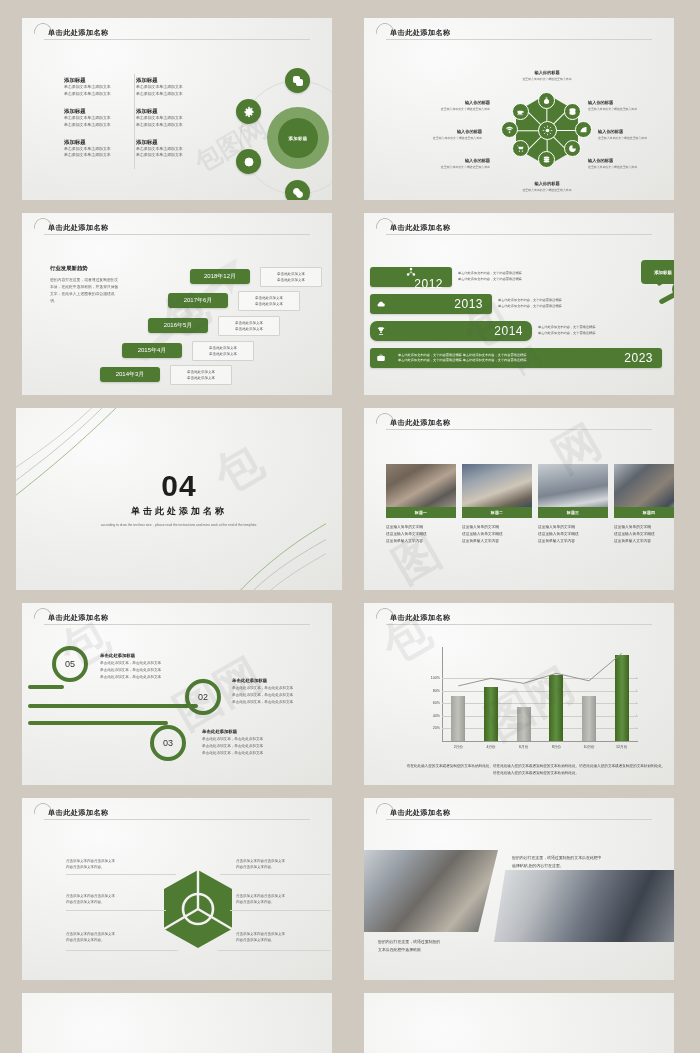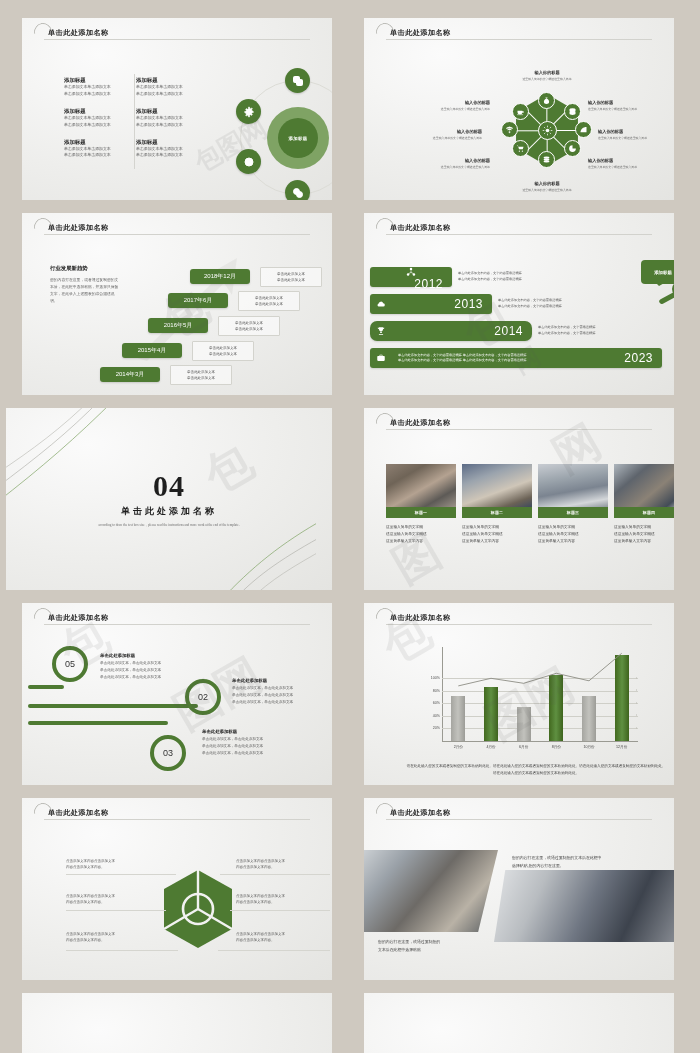--- a/index.html
+++ b/index.html
@@ -503,7 +503,7 @@
       </div>
   </div>
 
-  <div class="slide" style="left:6px;top:408px;width:326px;height:182px;font-family:Liberation Serif, serif;">
+  <div class="slide" style="left:16px;top:408px;width:326px;height:182px;">
     <div class="sl-inner" style="display:flex;flex-direction:column;align-items:center;justify-content:center;">
       <svg style="position:absolute;left:0;top:0;width:310px;height:182px;" viewBox="0 0 310 182">
         <path d="M-10 95 C 35 60 70 30 110 -10" stroke="#7fa364" fill="none" stroke-width="0.7"></path>

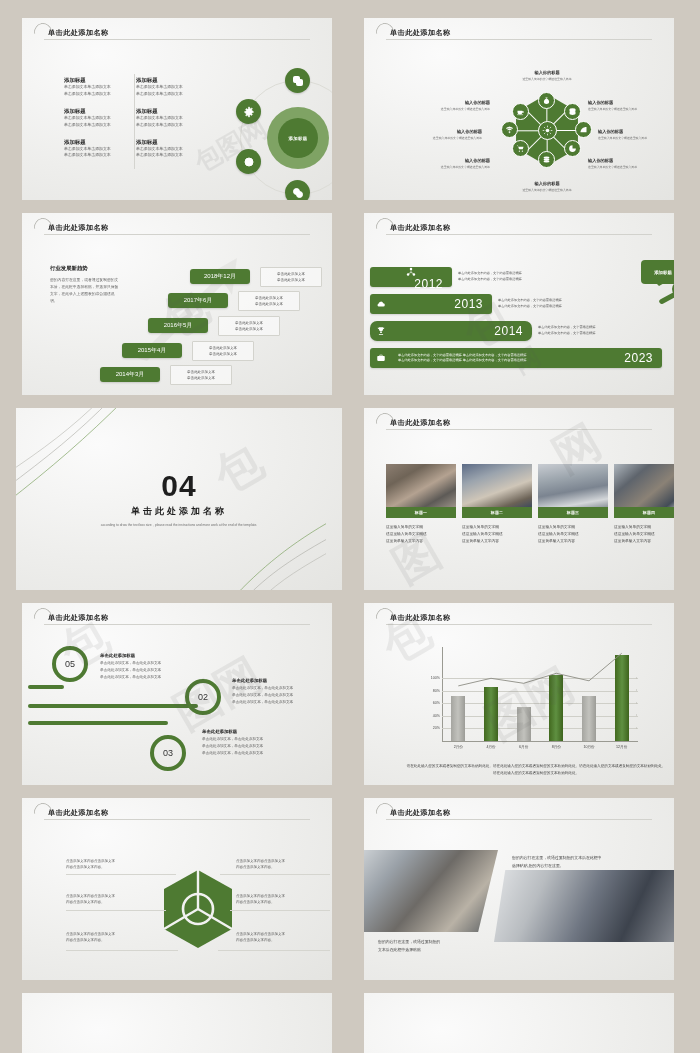--- a/index.html
+++ b/index.html
@@ -575,7 +575,7 @@
       <div class="circ" style="left:163px;top:76px;width:36px;height:36px;">
         <span>02</span>
       </div>
-      <div class="circ" style="left:128px;top:132px;width:36px;height:36px;">
+      <div class="circ" style="left:128px;top:122px;width:36px;height:36px;">
         <span>03</span>
       </div>
 

